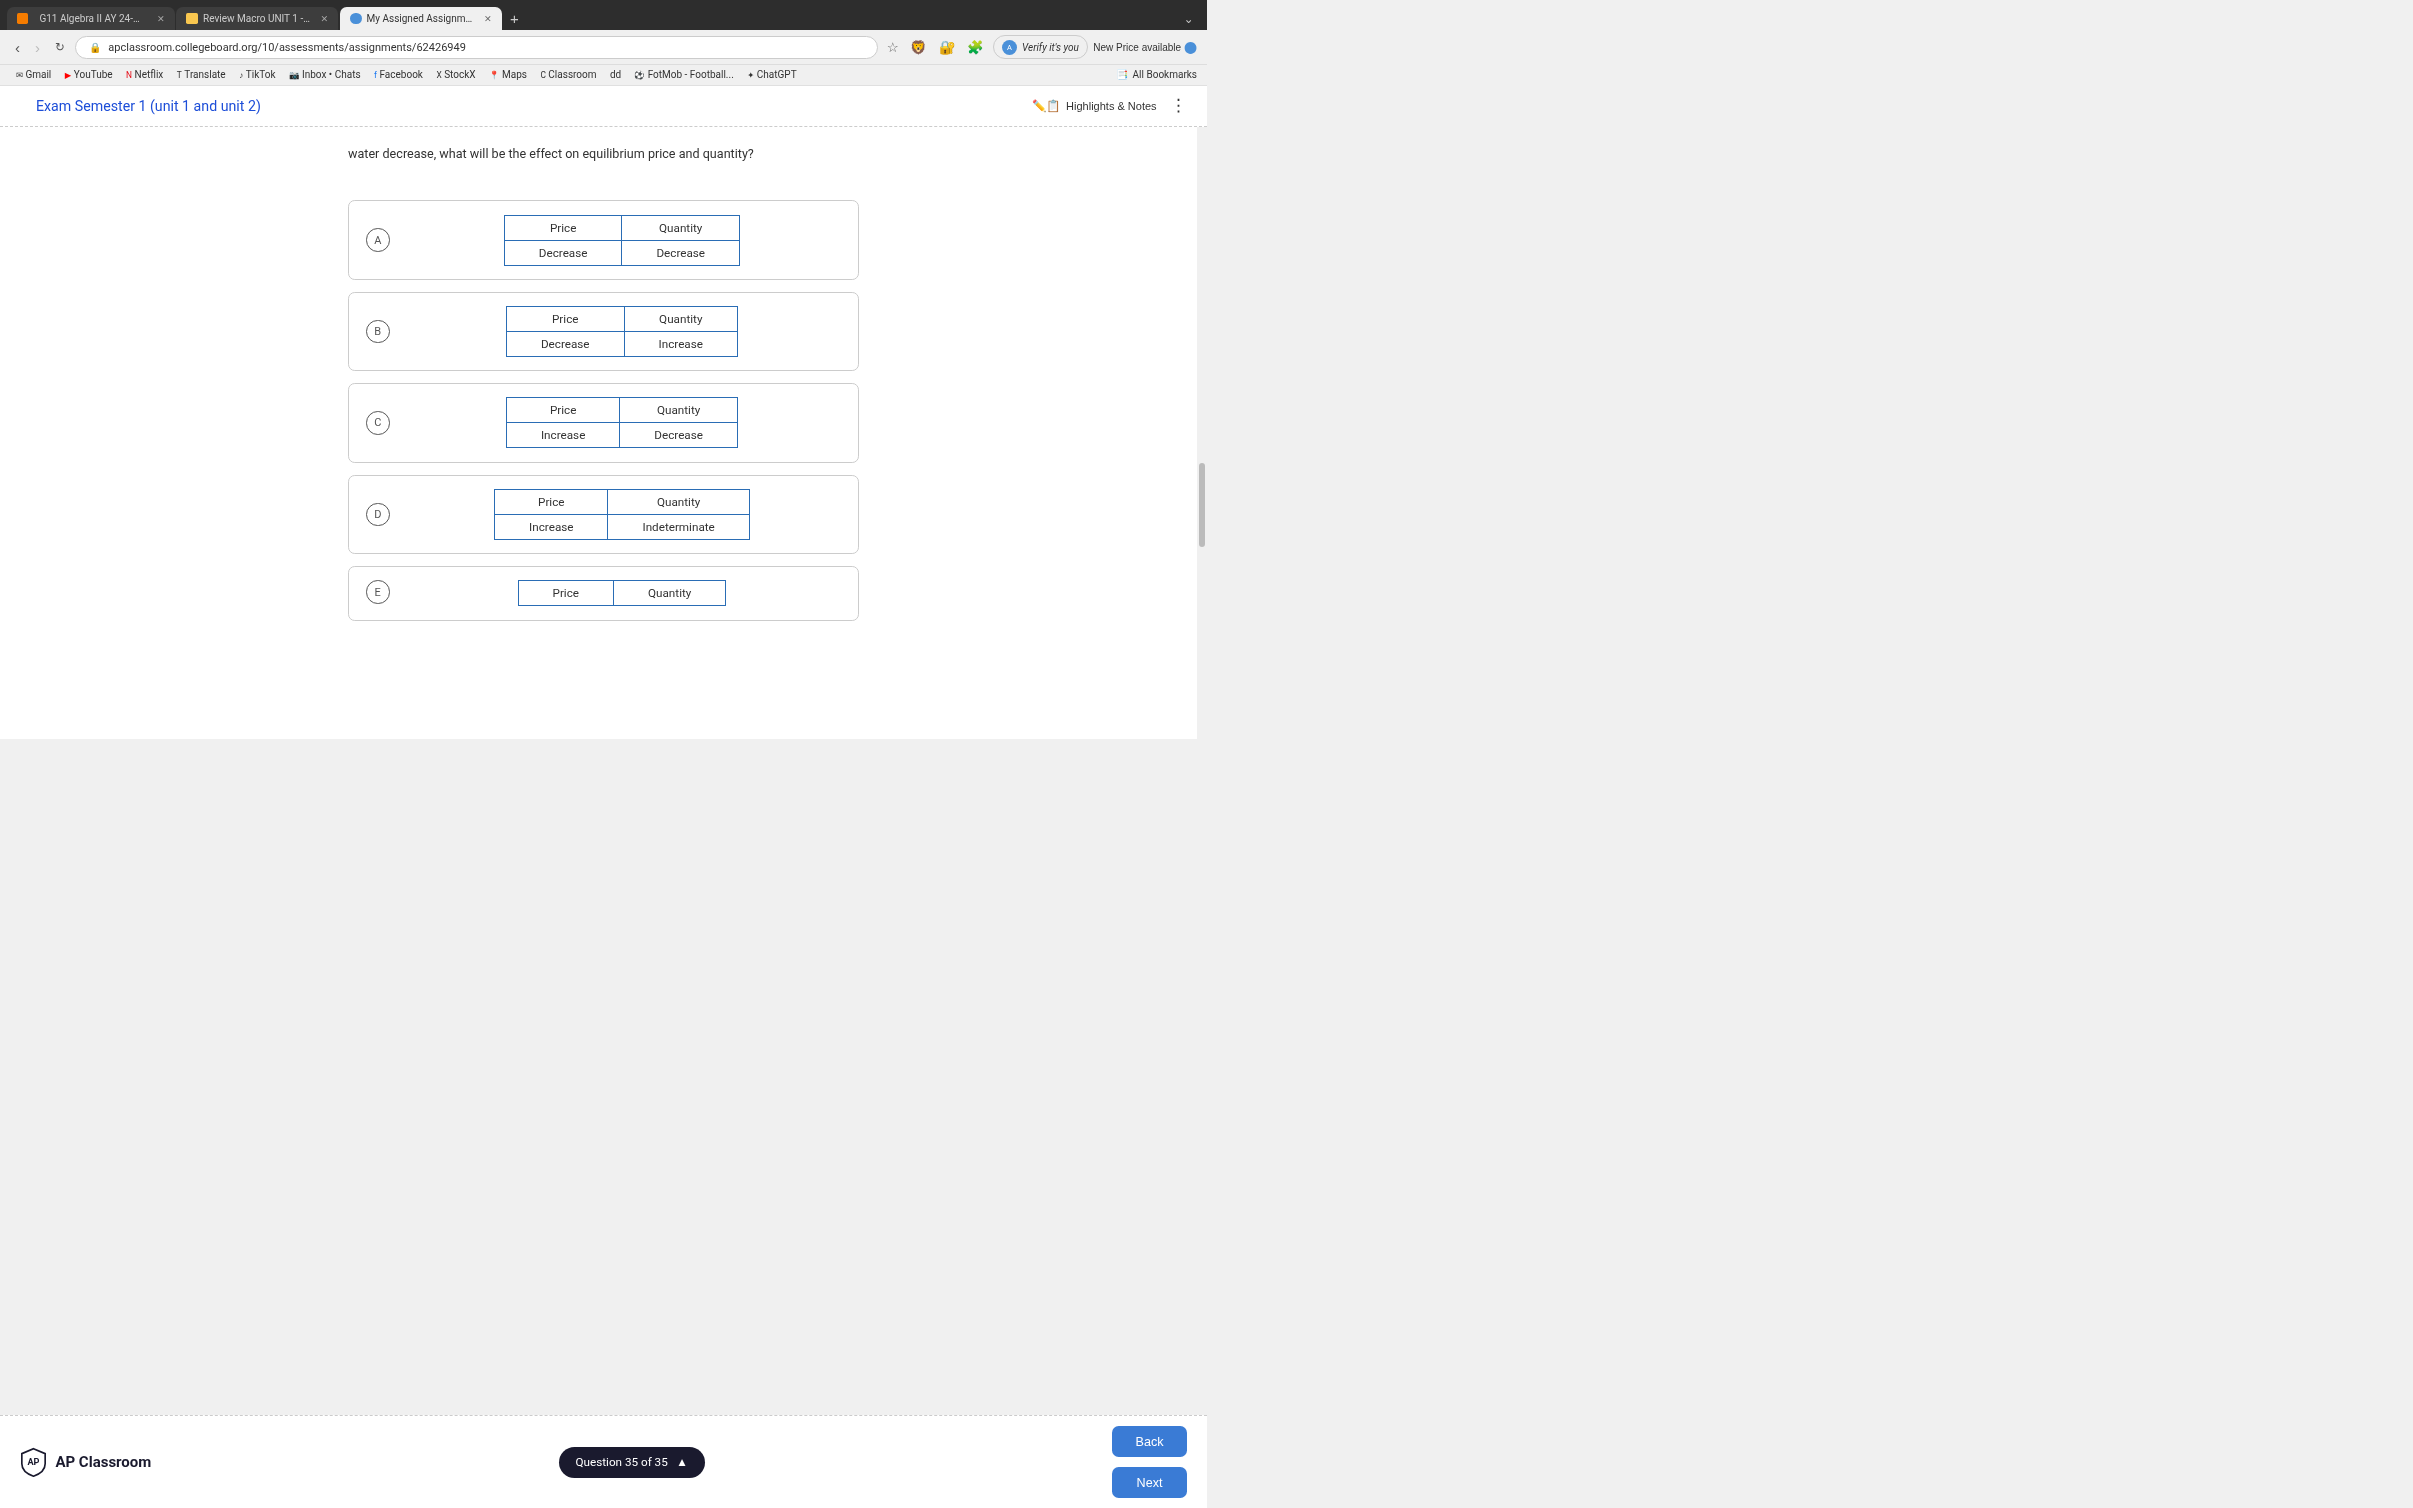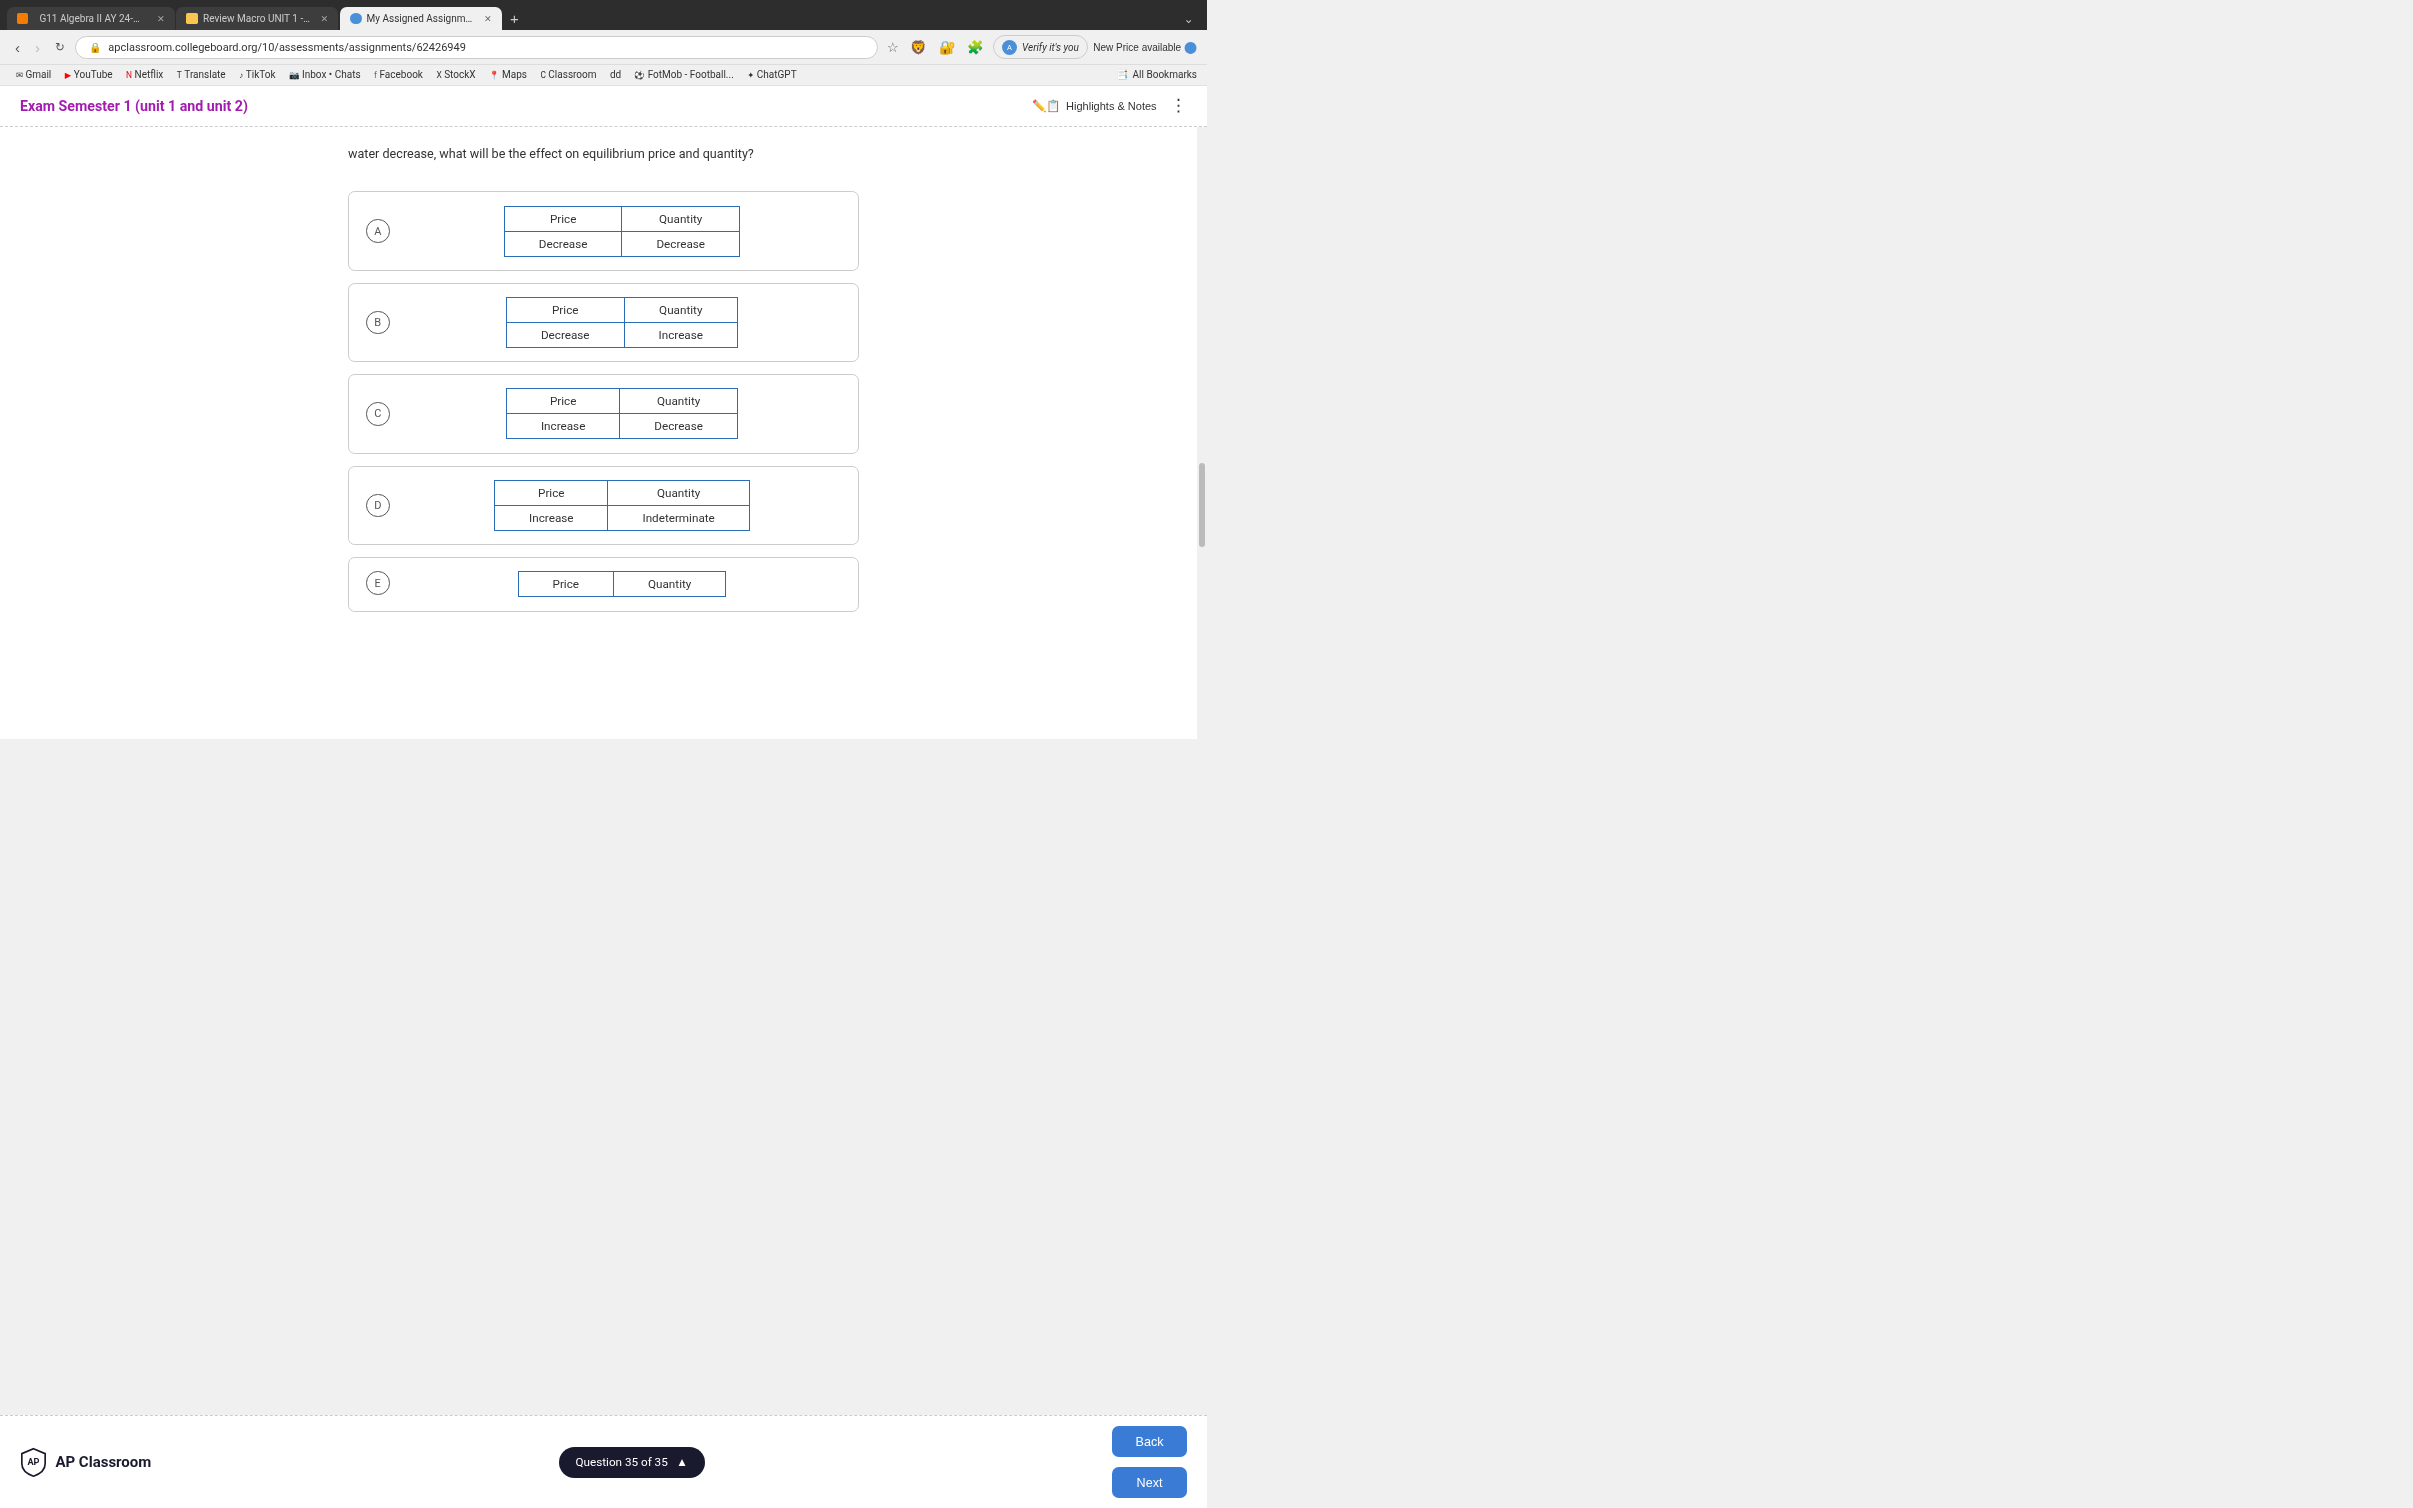--- a/index.html
+++ b/index.html
@@ -114,7 +114,7 @@
 <div style="background:white;display:flex;flex-direction:column;height:calc(754px - 101px);">
 
   <div style="display:flex;align-items:center;justify-content:space-between;padding:11.7px 20px;border-bottom:1.7px dashed #ccc;">
-    <span style="font-size:14.2px;font-weight:700;color:#a21caf;">Exam Semester 1 (unit 1 and unit 2)</span>
+    <span style="font-size:14.2px;font-weight:400;color:#1d4ed8;margin-left:16px;">Exam Semester 1 (unit 1 and unit 2)</span>
     <div style="display:flex;align-items:center;gap:13.4px;">
       <button style="display:flex;align-items:center;gap:5px;font-size:11px;color:#333;cursor:pointer;background:none;border:none;">
         <span style="font-size:11.7px;">✏️📋</span>

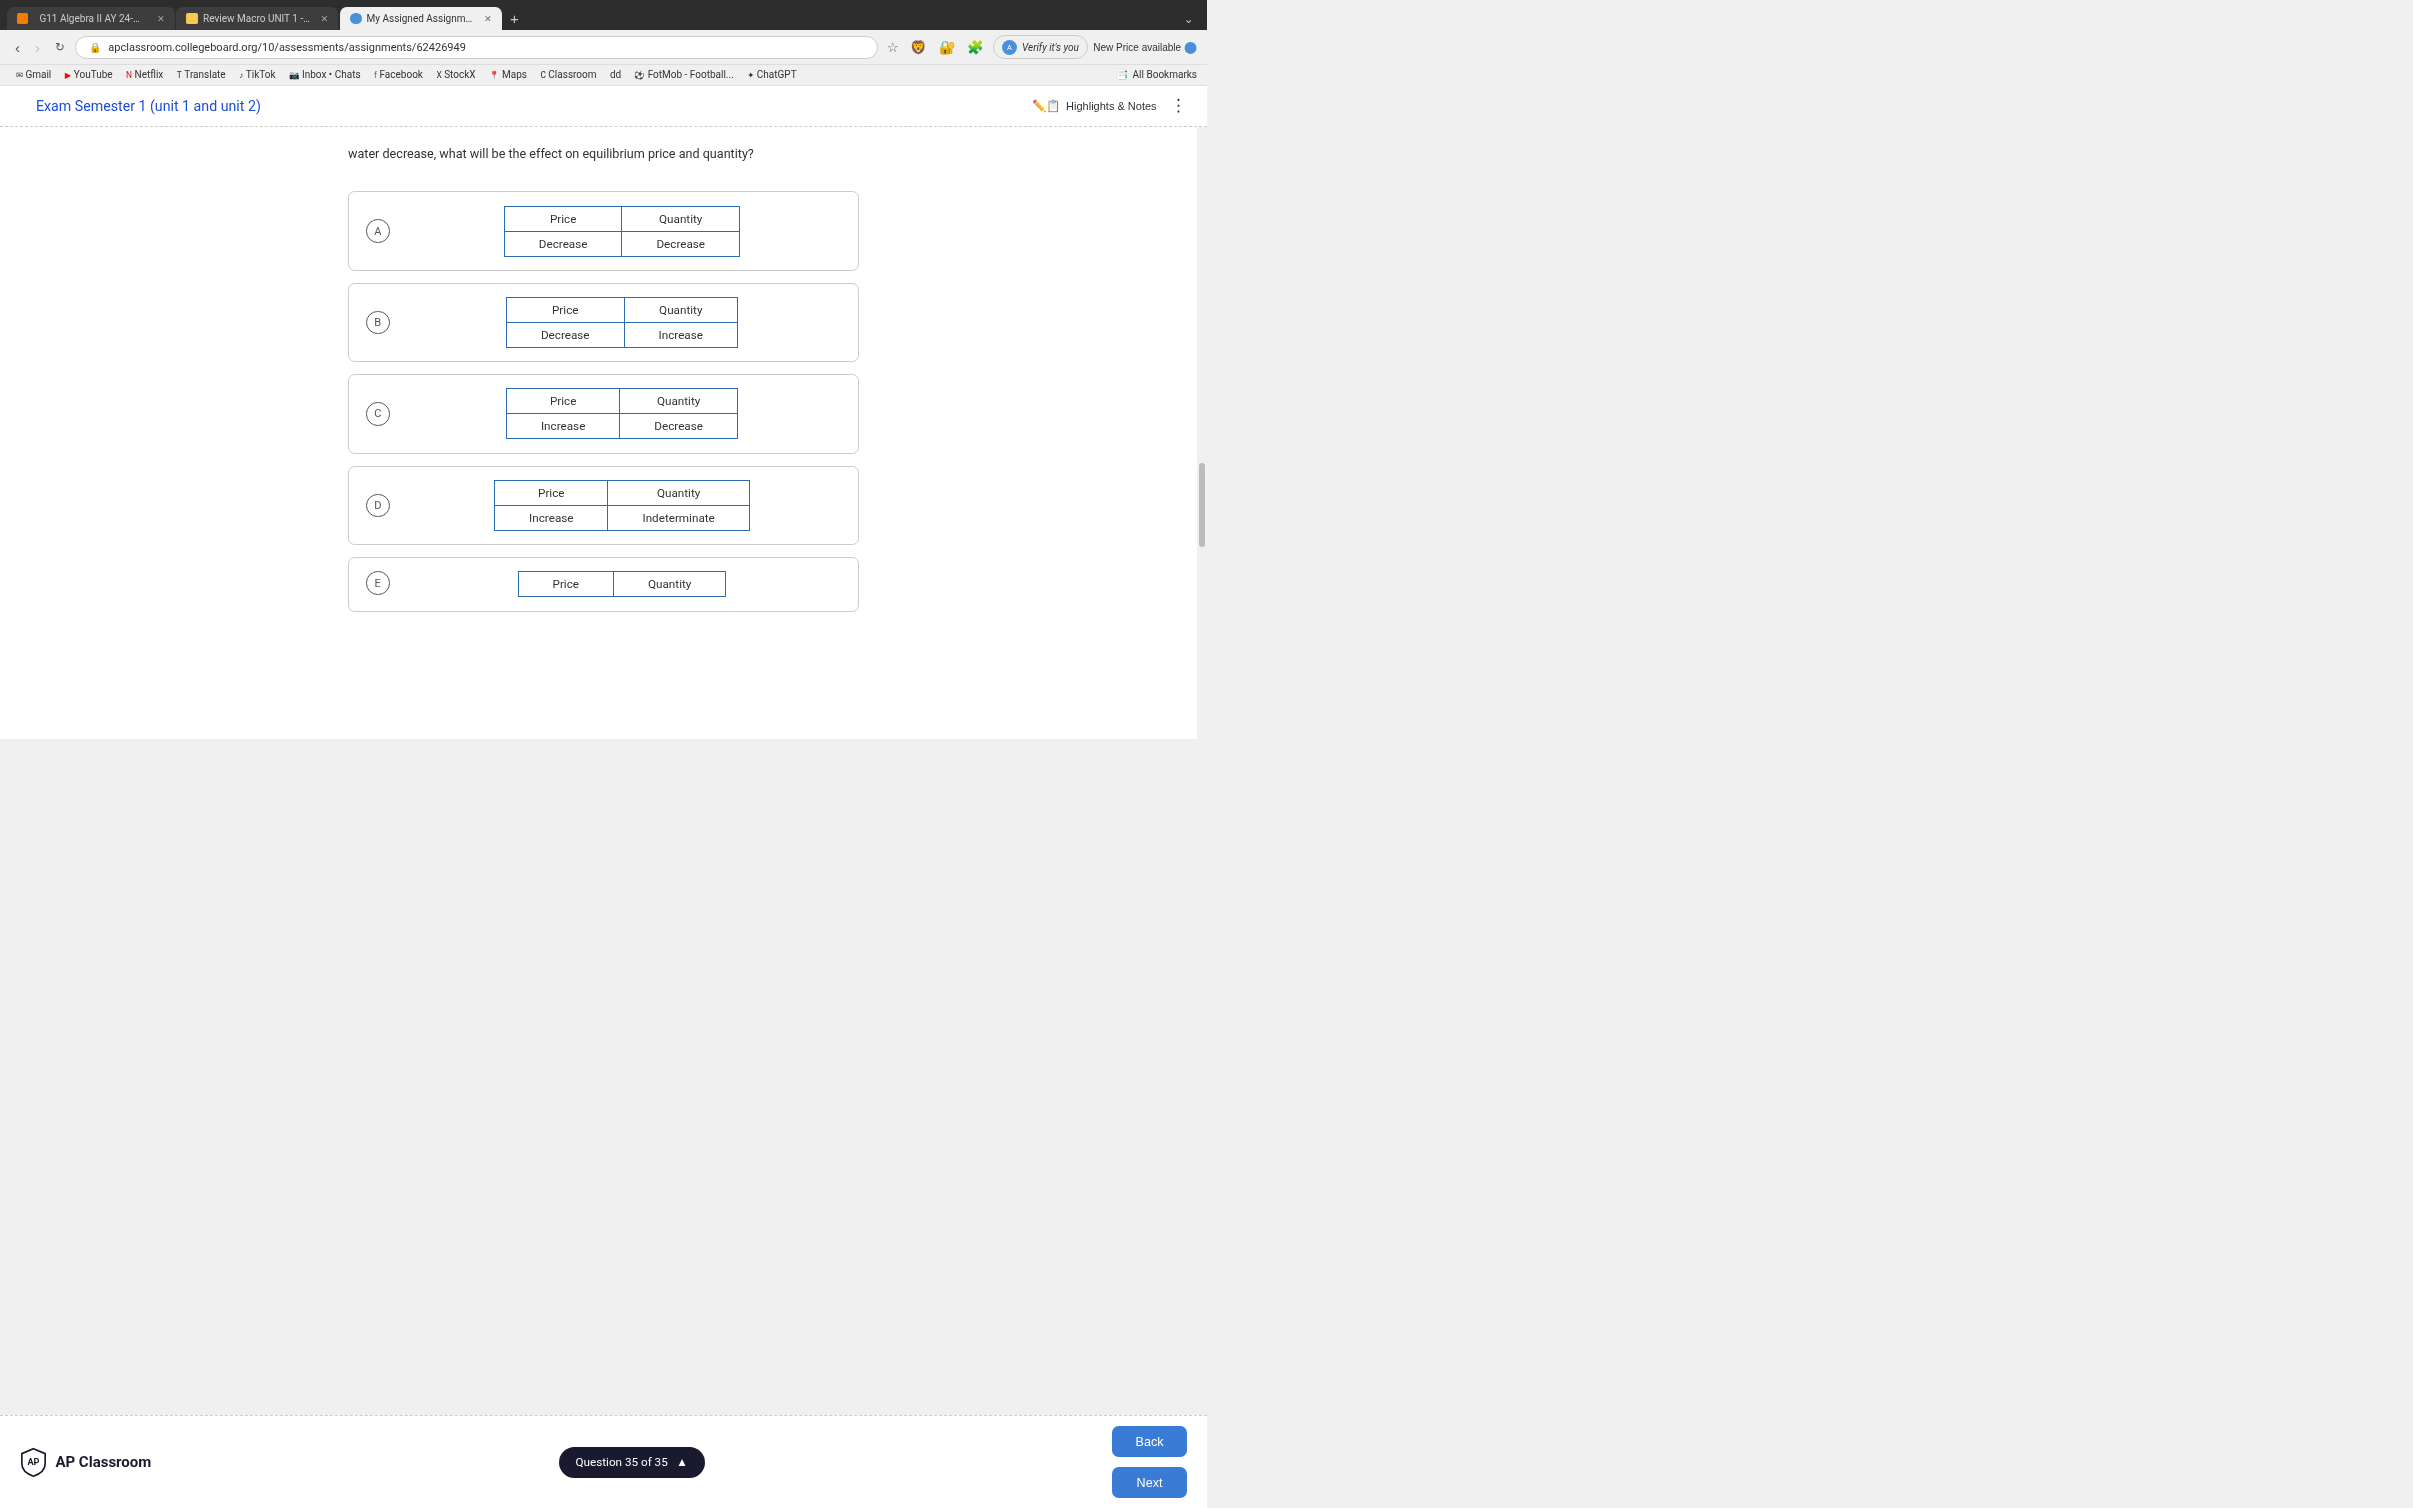--- a/index.html
+++ b/index.html
@@ -127,7 +127,7 @@
   <div style="flex:1;overflow-y:auto;padding:17px 0;position:relative;">
     <div style="max-width:545px;margin:0 auto;padding:0 17px;">
 
-      <p style="font-size:12.6px;color:#333;margin-bottom:27px;line-height:1.6;">water decrease, what will be the effect on equilibrium price and quantity?</p>
+      <p style="font-size:12.6px;color:#333;margin-bottom:36px;line-height:1.6;">water decrease, what will be the effect on equilibrium price and quantity?</p>
 
       <div style="border:0.8px solid #ccc;border-radius:6.7px;padding:13.4px 17px;margin-bottom:11.7px;cursor:pointer;display:flex;align-items:center;gap:13.4px;">
         <div style="width:23.5px;height:23.5px;border-radius:50%;border:1.3px solid #555;display:flex;align-items:center;justify-content:center;font-size:11px;color:#555;flex-shrink:0;">A</div>

